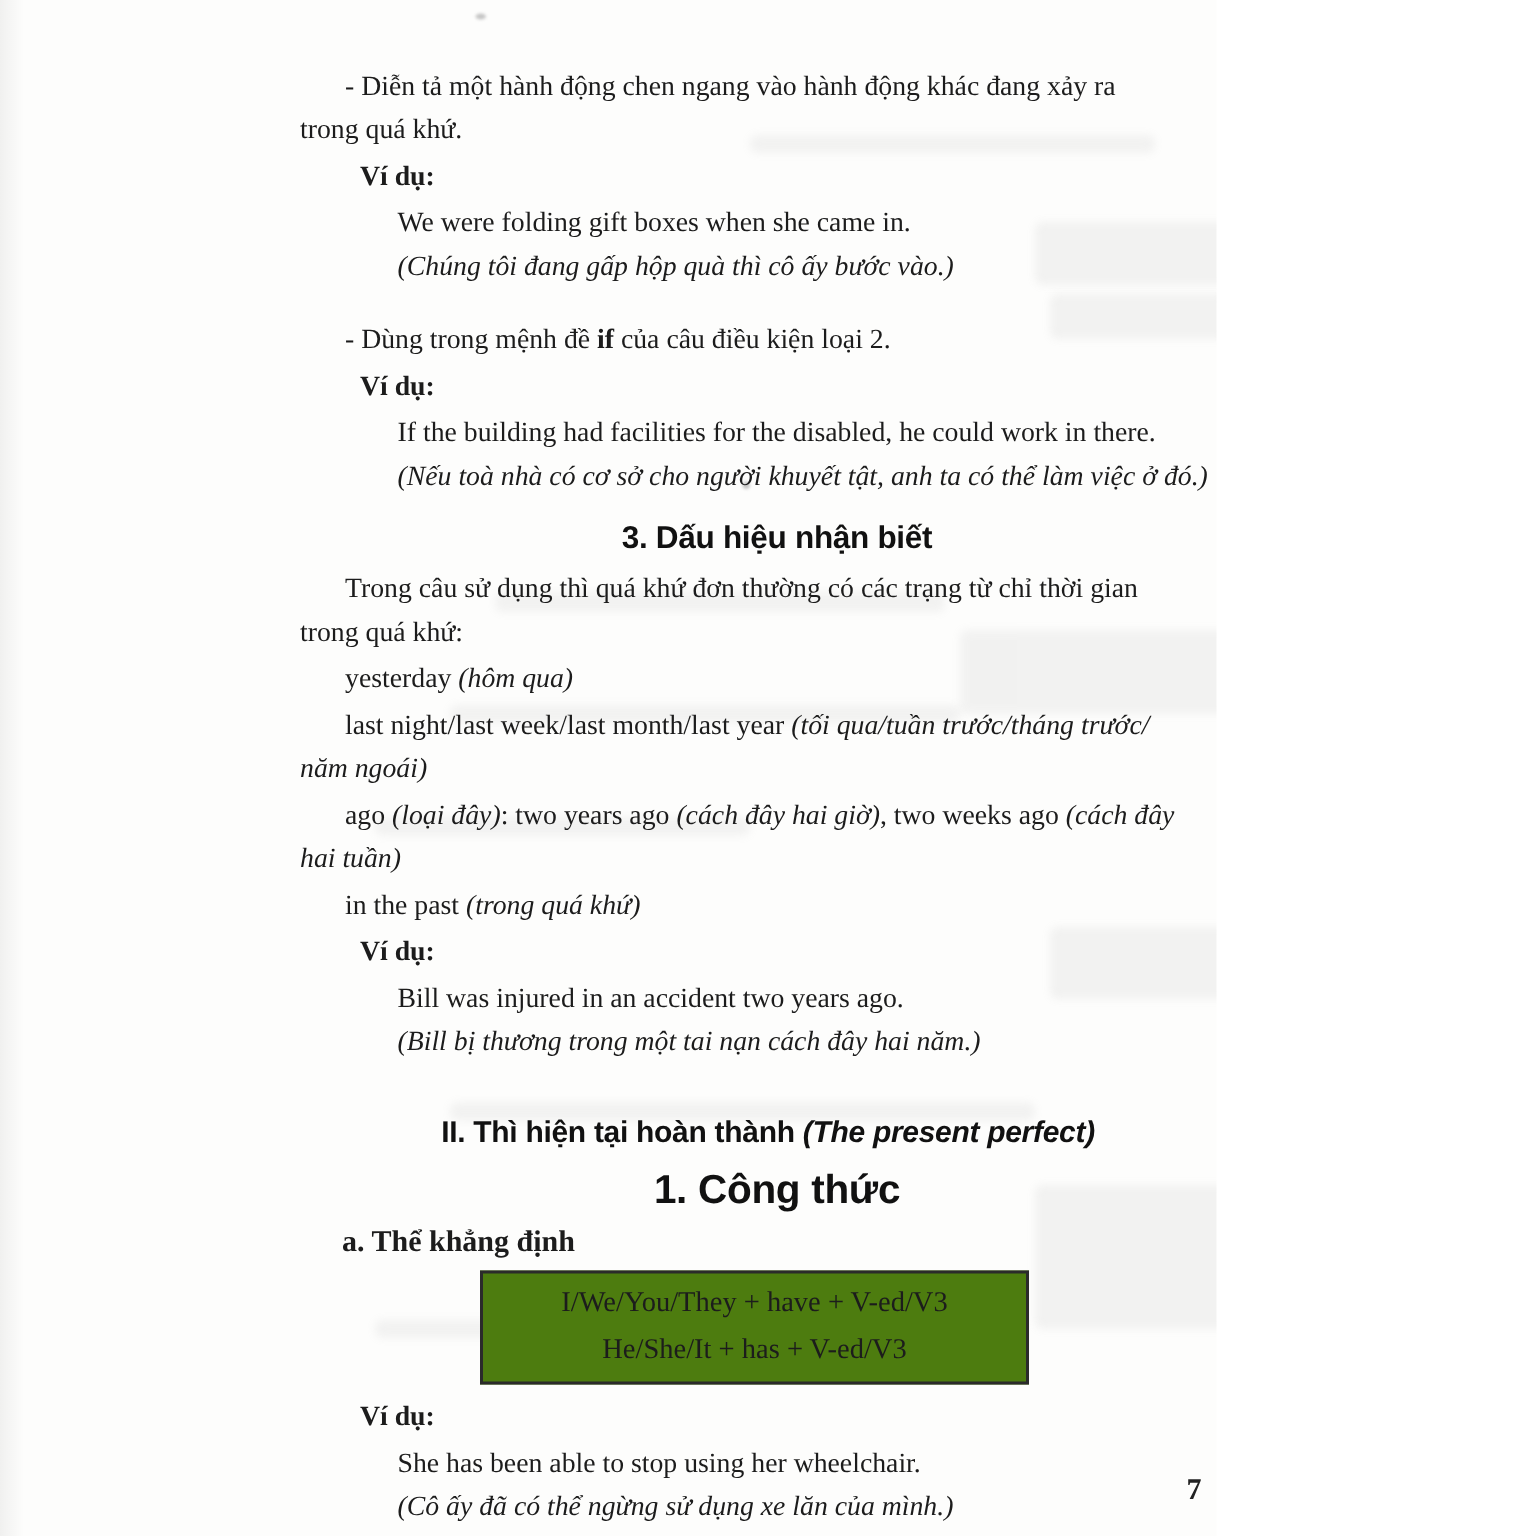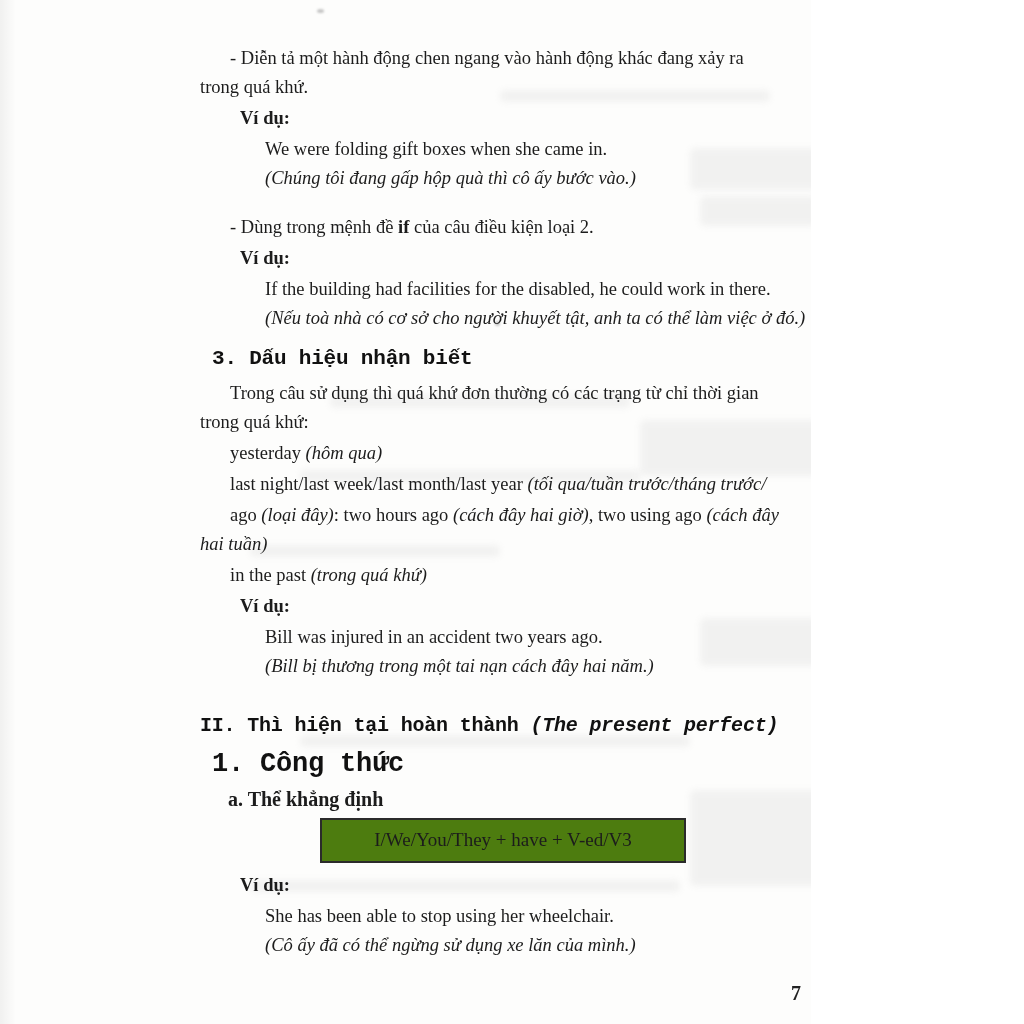--- a/index.html
+++ b/index.html
@@ -24,8 +24,8 @@
   .gap6{margin-top:20px;}
   .gap8{margin-top:8px;}
   .hsans{
-    font-family:Liberation Mono, monospace;
-    font-weight:bold;color:#111;letter-spacing:-0.2px;white-space:nowrap;
+    font-family:Liberation Sans, sans-serif;
+    font-weight:bold;color:#111;letter-spacing:-0.2px;white-space:nowrap;text-align:center;
   }
   .h-signals{font-size:21px;margin-left:12px;margin-top:10px;line-height:32px;}
   .h-sec2{font-size:20px;margin-left:0;margin-top:29px;line-height:32px;}

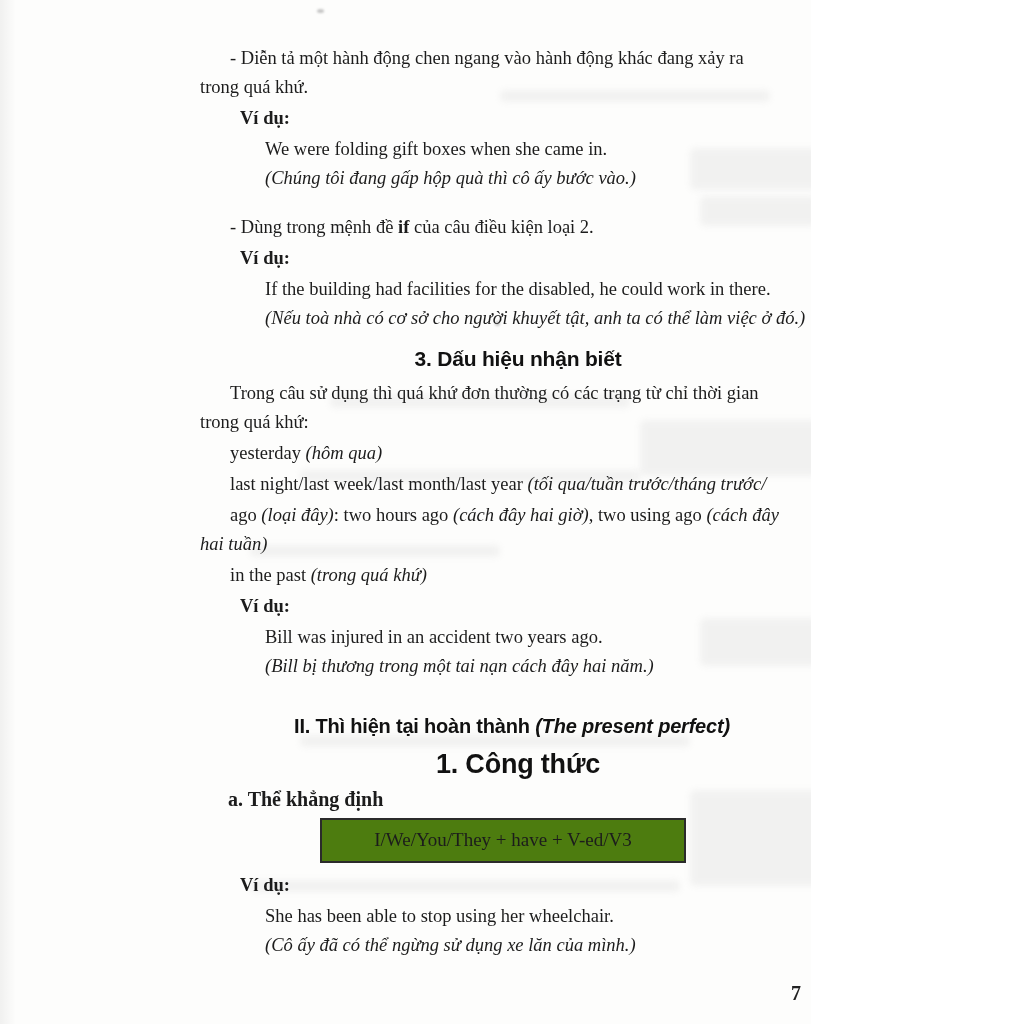--- a/index.html
+++ b/index.html
@@ -106,6 +106,7 @@
       <div class="ln ind">
         <span>last night/last week/last month/last year </span><span class="it">(tối qua/tuần trước/tháng trước/</span>
       </div>
+      <div class="ln it">năm ngoái)</div>
     </div>
 
     <div class="gap2">

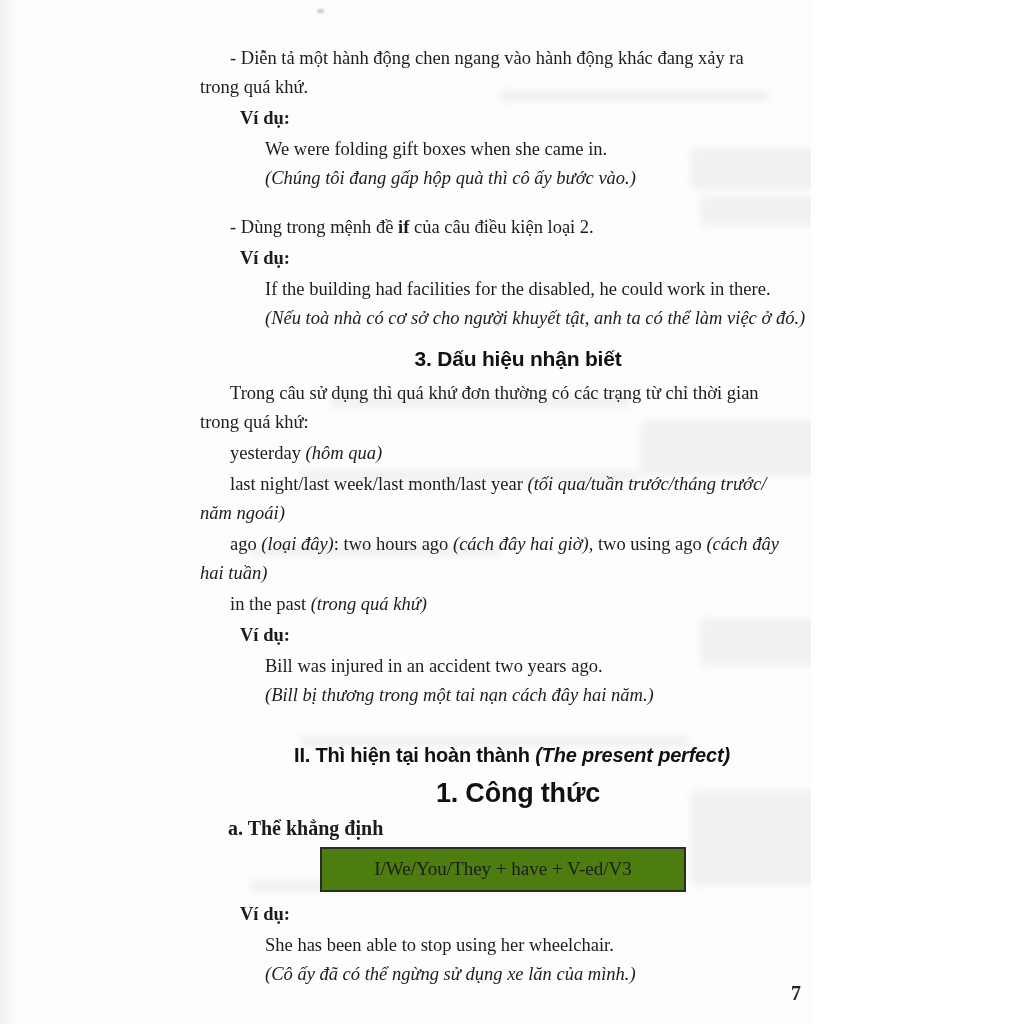--- a/index.html
+++ b/index.html
@@ -111,7 +111,7 @@
 
     <div class="gap2">
       <div class="ln ind">
-        <span>ago </span><span class="it">(loại đây)</span><span>: two hours ago </span><span class="it">(cách đây hai giờ)</span><span>, two using ago </span><span class="it">(cách đây</span>
+        <span>ago </span><span class="it">(loại đây)</span><span>: two years ago </span><span class="it">(cách đây hai giờ)</span><span>, two using ago </span><span class="it">(cách đây</span>
       </div>
       <div class="ln it">hai tuần)</div>
     </div>

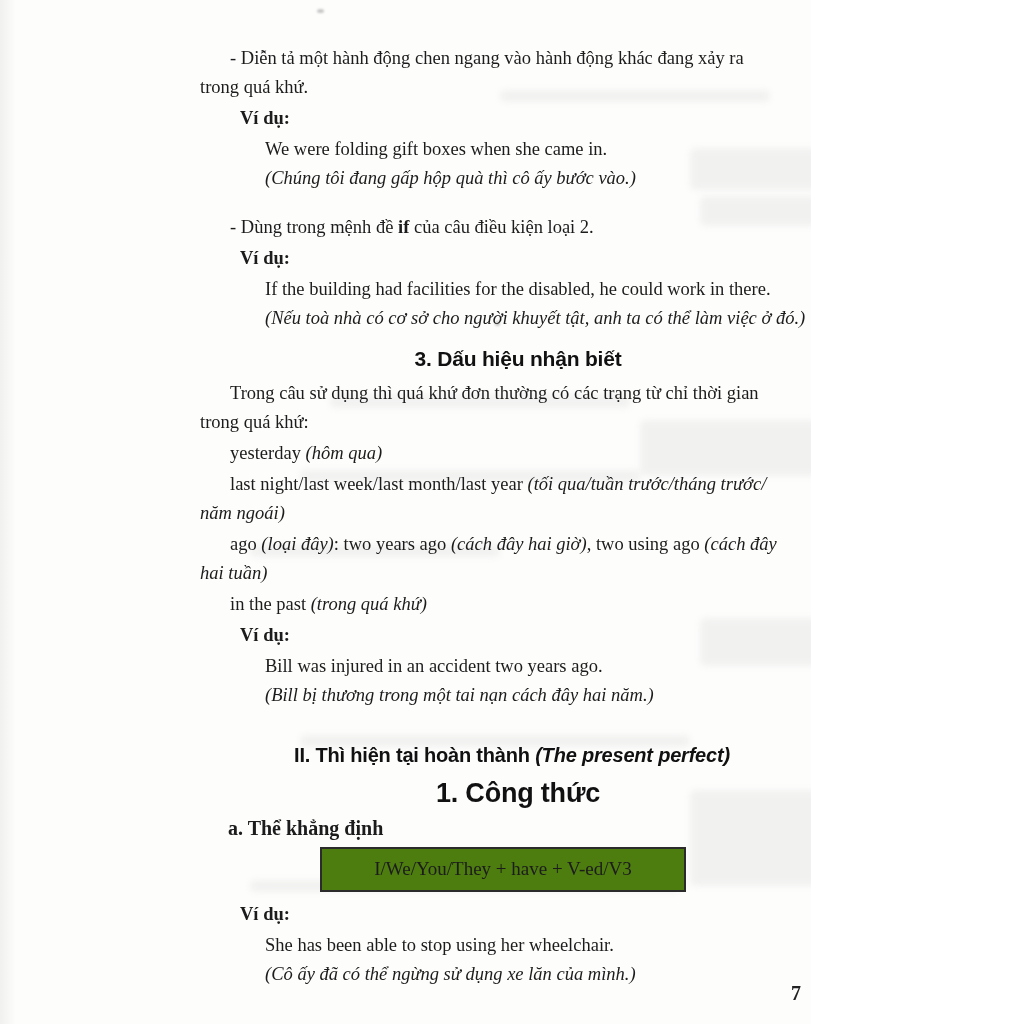--- a/index.html
+++ b/index.html
@@ -111,7 +111,7 @@
 
     <div class="gap2">
       <div class="ln ind">
-        <span>ago </span><span class="it">(loại đây)</span><span>: two years ago </span><span class="it">(cách đây hai giờ)</span><span>, two using ago </span><span class="it">(cách đây</span>
+        <span>ago </span><span class="it">(loại đây)</span><span>: two years ago </span><span class="it">(cách đây hai giờ)</span><span>, two weeks ago </span><span class="it">(cách đây</span>
       </div>
       <div class="ln it">hai tuần)</div>
     </div>

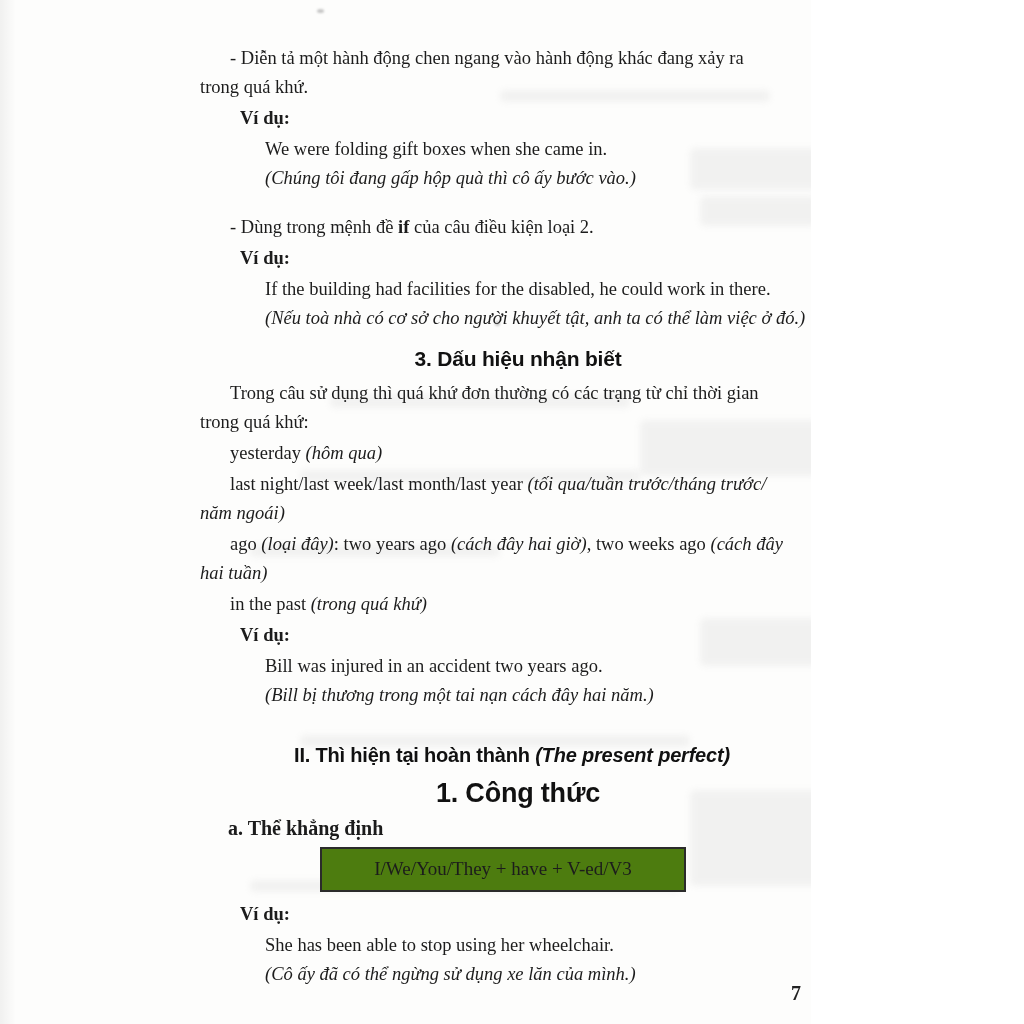--- a/index.html
+++ b/index.html
@@ -137,6 +137,7 @@
 
     <div class="fbox">
       <div class="ln">I/We/You/They + have + V-ed/V3</div>
+      <div class="ln">He/She/It + has + V-ed/V3</div>
     </div>
 
     <div class="lbl gap8">Ví dụ:</div>

